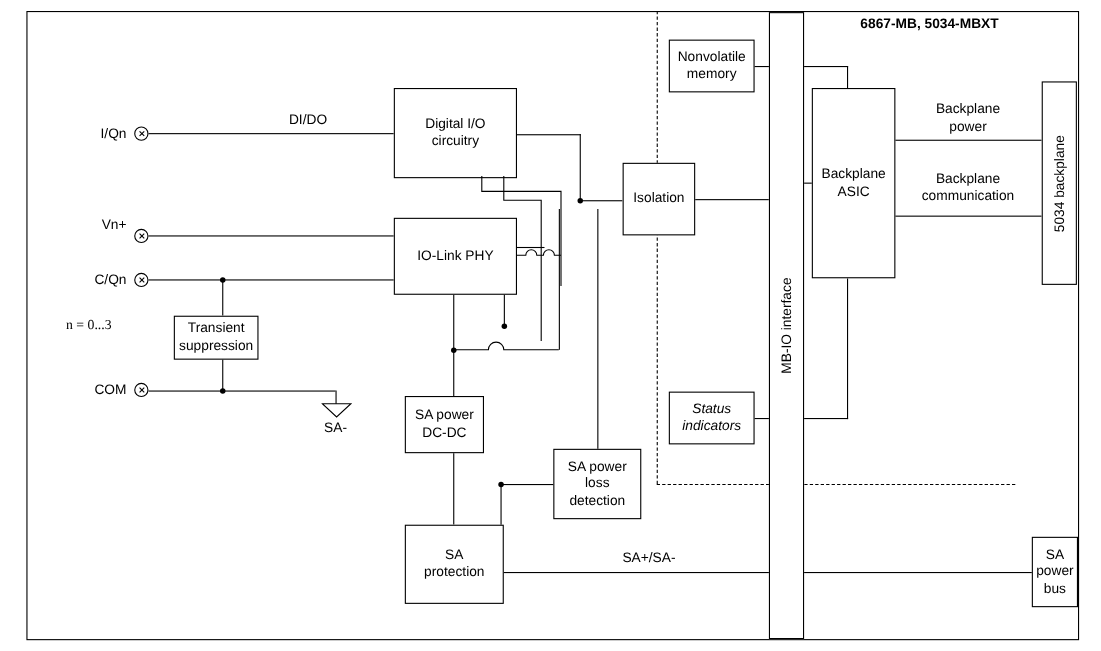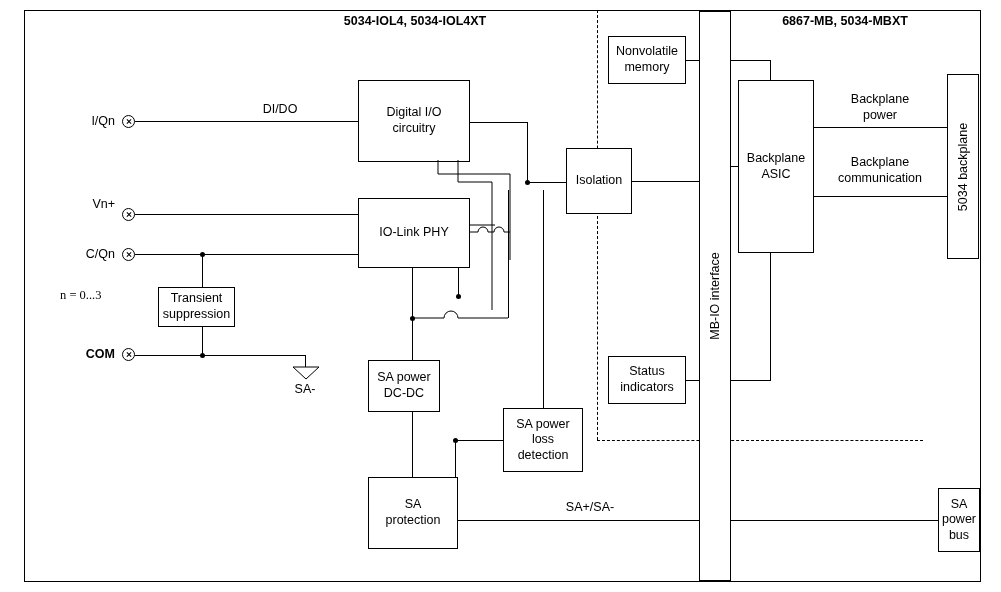--- a/index.html
+++ b/index.html
@@ -134,7 +134,6 @@
 
   <div class="outer-frame"></div>
 
-  <div class="title" style="left:200px; top:14px; width:430px;">5034-IOL4, 5034-IOL4XT</div>
   <div class="title" style="left:720px; top:14px; width:250px;">6867-MB, 5034-MBXT</div>
 
   <div class="dash-v" style="left:597px; top:10px; height:430px;"></div>

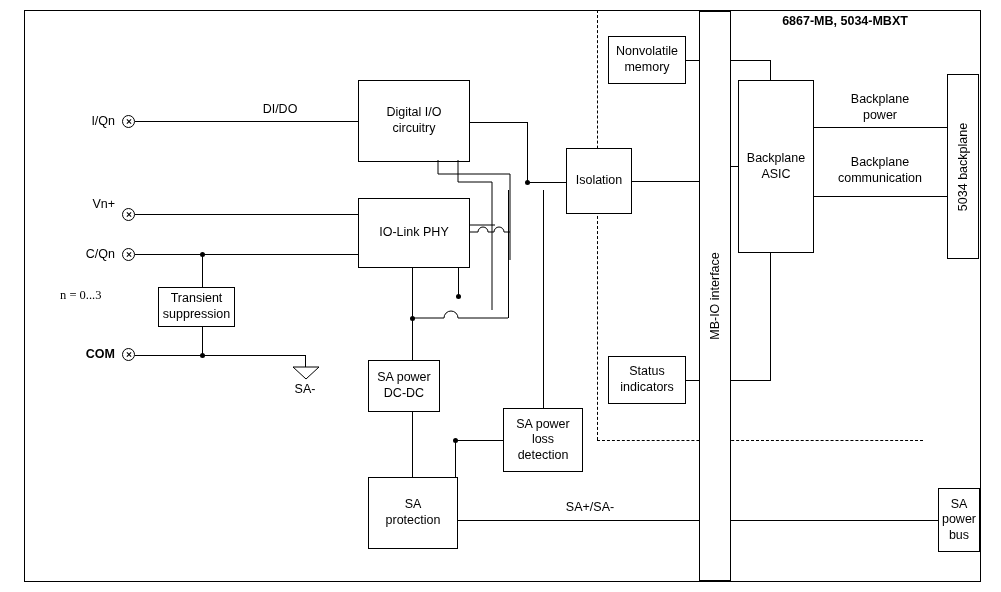--- a/index.html
+++ b/index.html
@@ -150,7 +150,7 @@
   <div class="label" style="left:70px; top:247px; width:45px; text-align:right;">C/Qn</div>
 
   <div class="term" style="left:122px; top:348px;"></div>
-  <div class="label" style="left:70px; top:347px; width:45px; text-align:right;font-weight:bold;">COM</div>
+  <div class="label" style="left:70px; top:347px; width:45px; text-align:right;">COM</div>
 
   <div class="label" style="left:60px; top:288px; width:70px; text-align:left;font-family:Liberation Serif, serif;">n = 0...3</div>
 

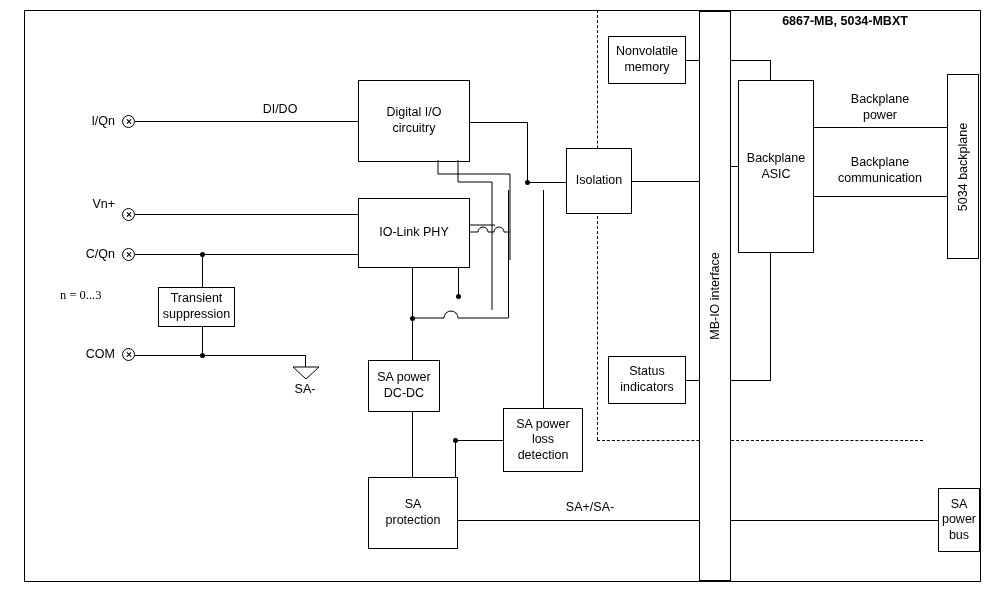--- a/index.html
+++ b/index.html
@@ -250,7 +250,7 @@
   <div class="hline" style="left:686px; top:60px; width:85px;"></div>
   <div class="vline" style="left:770px; top:60px; height:20px;"></div>
 
-  <div class="box" style="left:608px; top:356px; width:78px; height:48px;">
+  <div class="box" style="left:608px; top:356px; width:78px; height:48px;font-style:italic;">
     <span style="white-space:pre-line;">Status
 indicators</span>
   </div>

